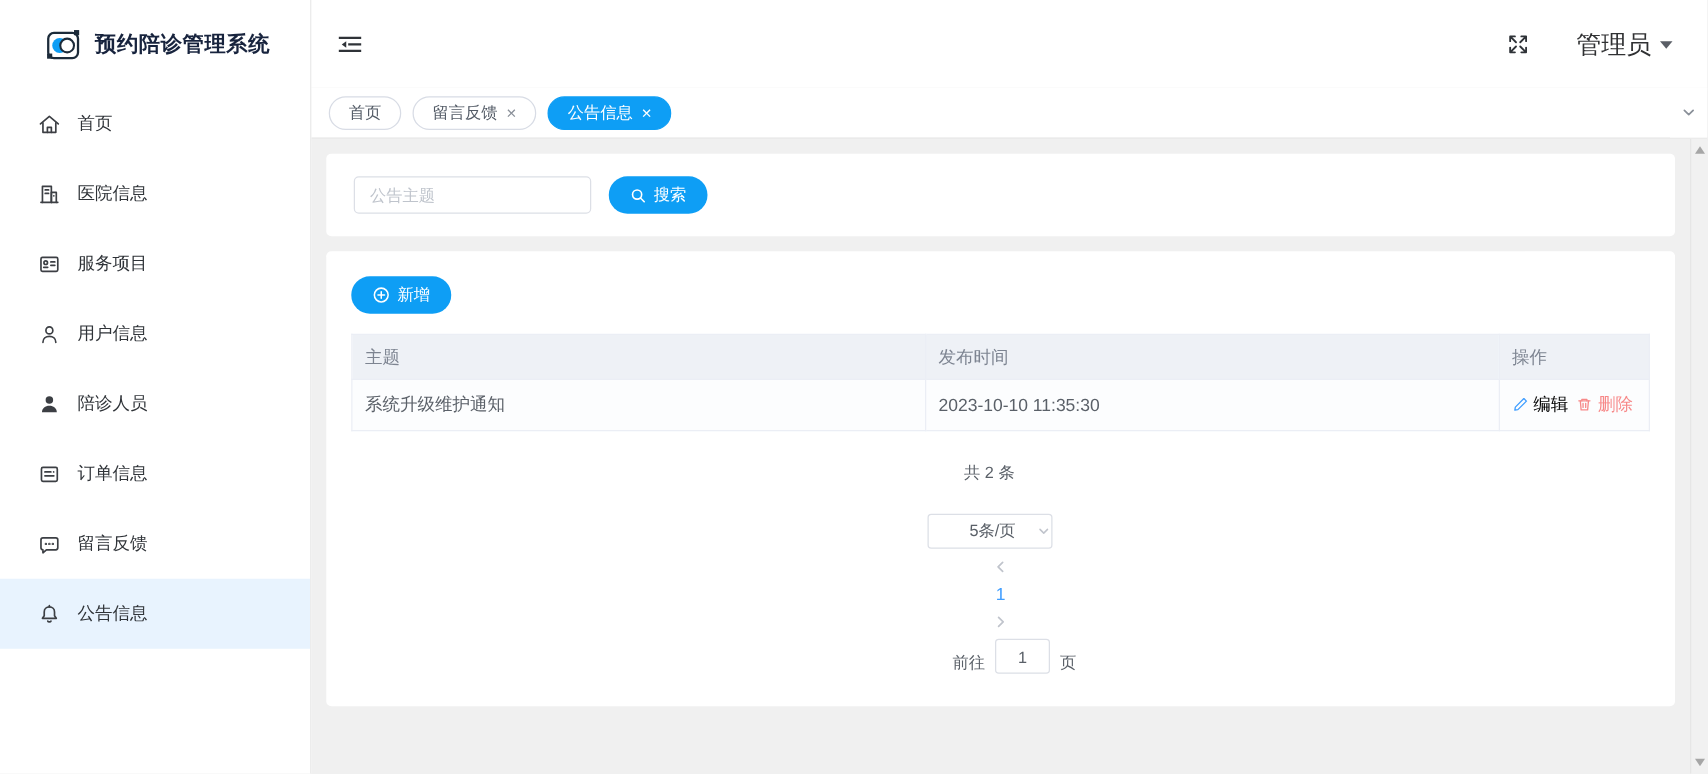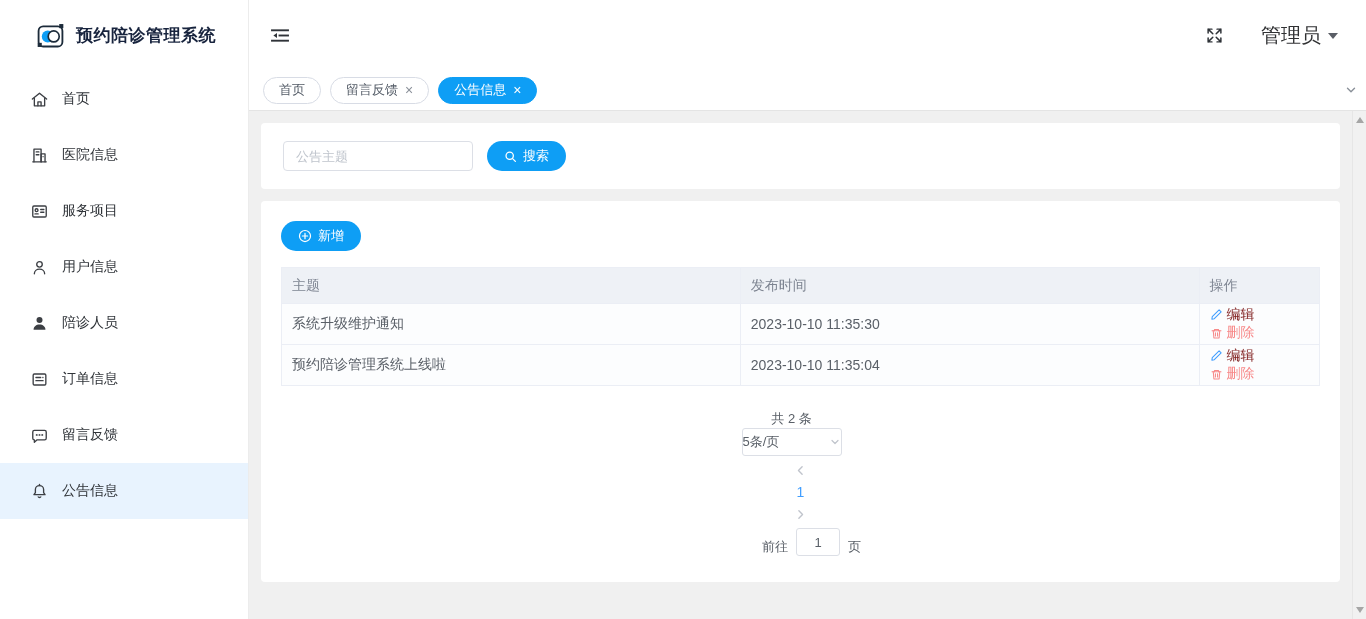--- a/index.html
+++ b/index.html
@@ -97,7 +97,7 @@
     display: inline-flex; align-items: center; gap: 4px; font-size: 14px;
     cursor: pointer; text-decoration: none;
   }
-  .op-edit { color: #7f1d1d; margin-right: 12px; align-items: center; }
+  .op-edit { color: #000000; margin-right: 3px; align-items: center; }
   .op-delete { color: #f78989; }
 
   

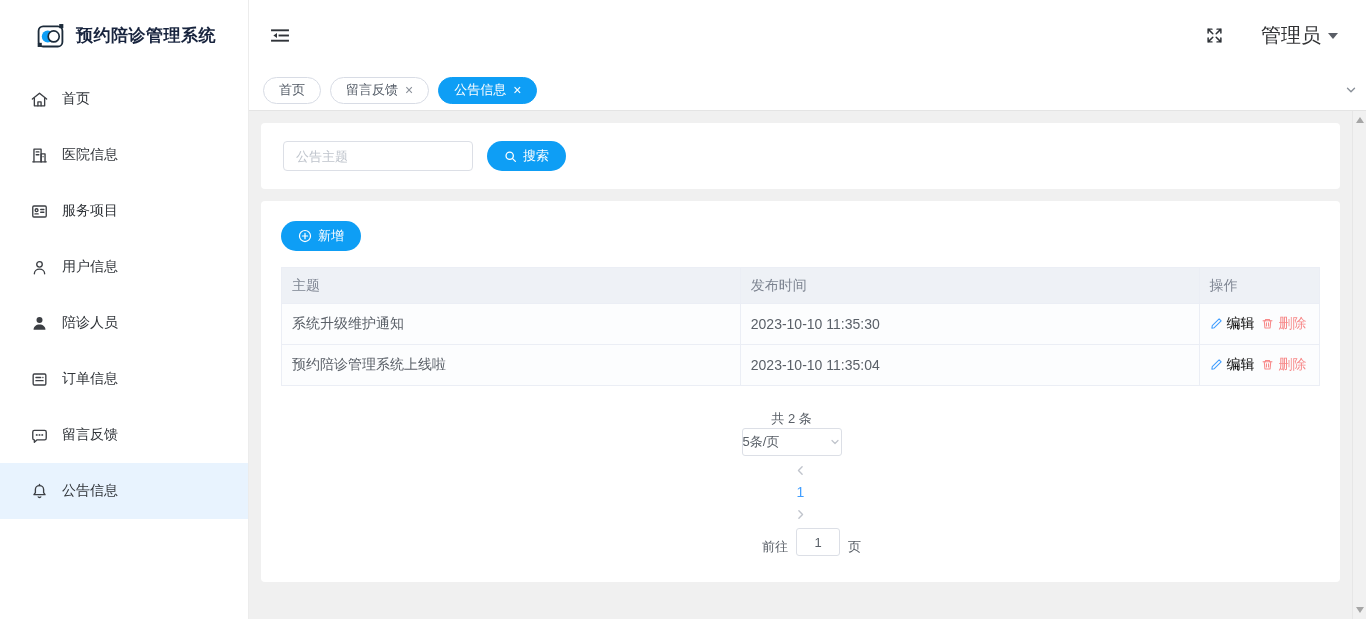--- a/index.html
+++ b/index.html
@@ -316,27 +316,6 @@
             </a>
           </td>
         </tr>
-        <tr>
-          <td>预约陪诊管理系统上线啦</td>
-          <td>2023-10-10 11:35:04</td>
-          <td>
-            <a class="op-link op-edit">
-              <svg width="13" height="13" viewBox="0 0 16 16" fill="none" stroke="#409eff" stroke-width="1.3" stroke-linejoin="round">
-                <path d="M11.2 2.3l2.5 2.5L5.3 13.2 2.3 13.7 2.8 10.7z"></path>
-              </svg>
-              <span>编辑</span>
-            </a>
-            <a class="op-link op-delete">
-              <svg width="13" height="13" viewBox="0 0 16 16" fill="none" stroke="#f78989" stroke-width="1.3" stroke-linecap="round" stroke-linejoin="round">
-                <path d="M2.5 4.5h11"></path>
-                  <path d="M5.5 4.5V3h5v1.5"></path>
-                  <path d="M4 4.5l.8 9h6.4l.8-9"></path>
-                  <path d="M6.7 7v4M9.3 7v4"></path>
-              </svg>
-              <span>删除</span>
-            </a>
-          </td>
-        </tr>
       </tbody>
     </table>
 

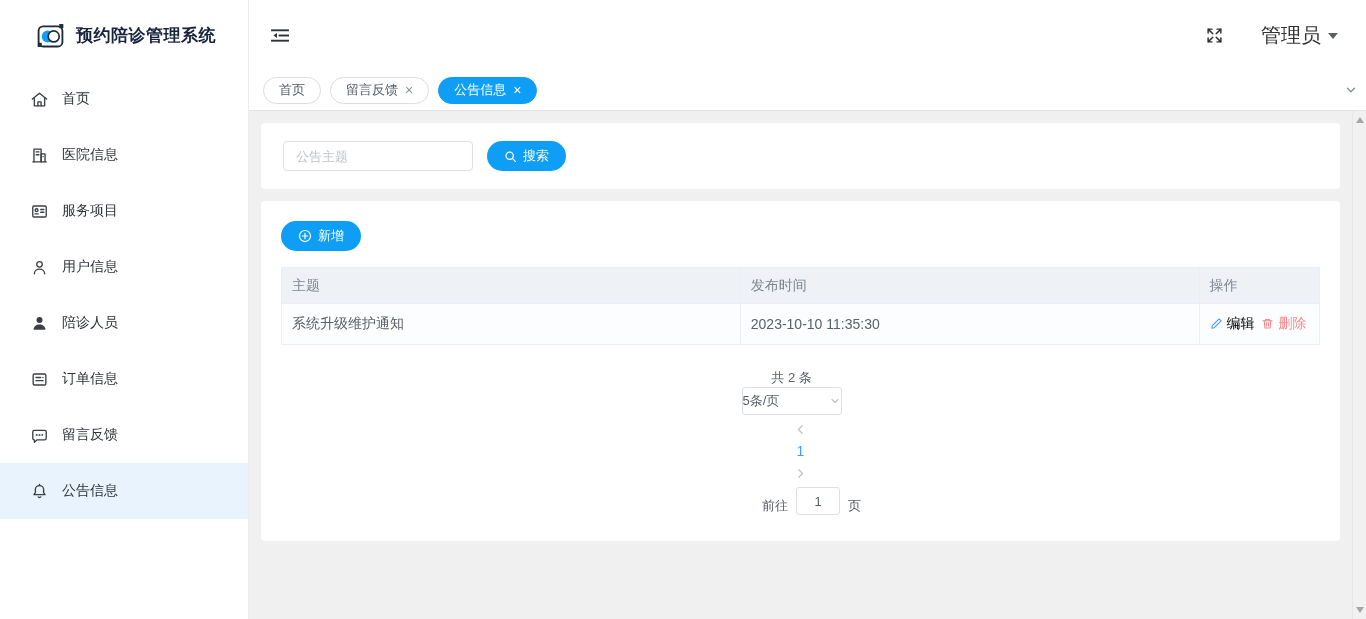--- a/index.html
+++ b/index.html
@@ -108,8 +108,8 @@
   .pg-total { margin-right: 18px; }
   .pg-size-select {
     width: 100px; height: 28px; border: 1px solid #dcdfe6; border-radius: 3px;
-    display: flex; align-items: center; justify-content: space-between; gap: 16px;
-    color: #5a6068; cursor: pointer; margin-right: 18px; background: #fff;
+    display: flex; align-items: center; justify-content: flex-end; gap: 16px;
+    color: #5a6068; cursor: pointer; margin-right: 18px; background: #fff; margin-top: 24px;
   }
   .pg-arrow { width: 28px; height: 28px; display: flex; align-items: center; justify-content: center; cursor: default; }
   .pg-page { width: 28px; text-align: center; color: #409eff; font-size: 14px; margin: 0 6px; cursor: pointer; }

